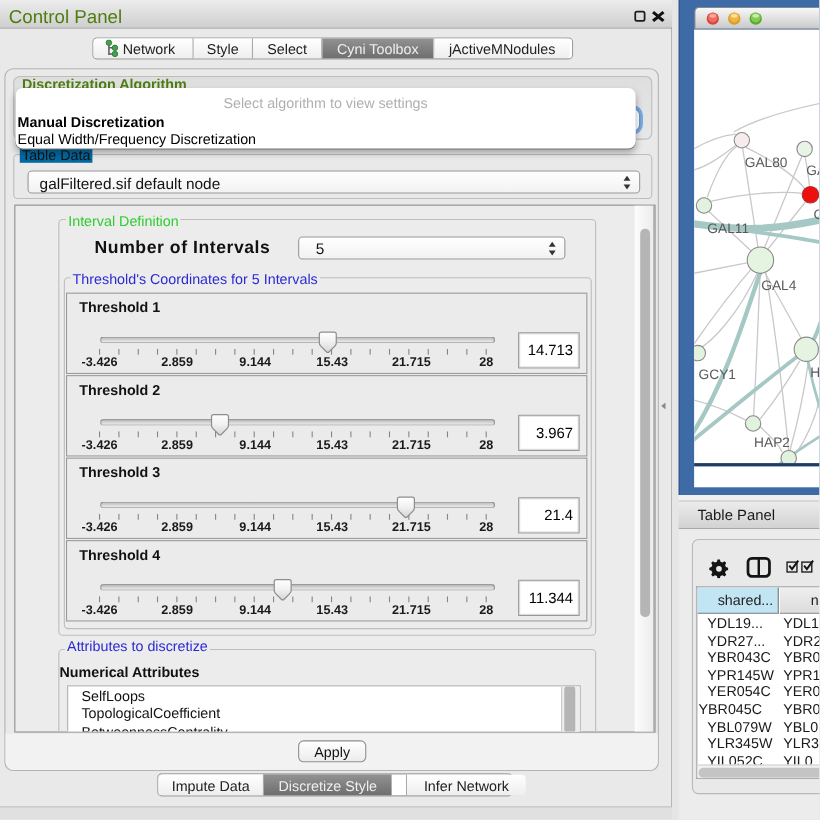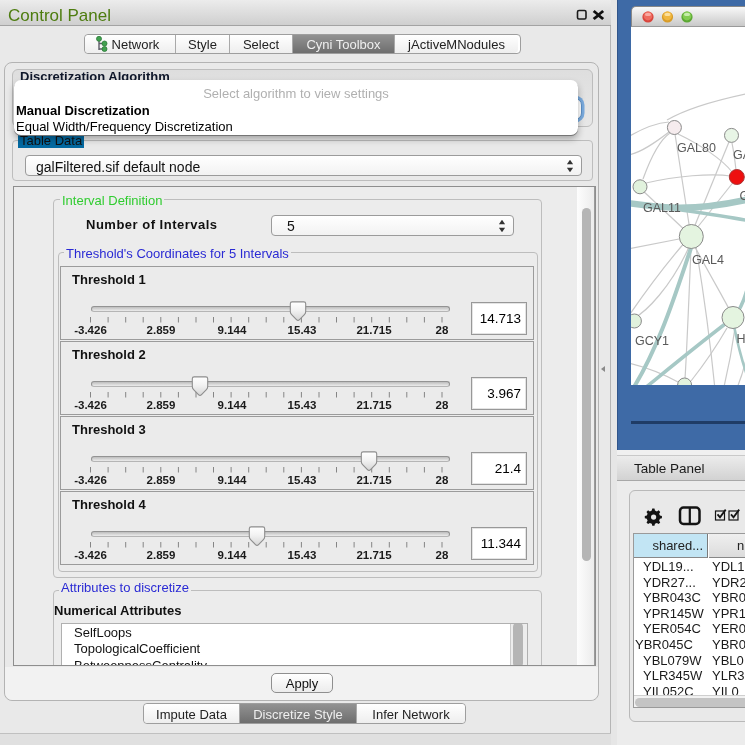--- a/index.html
+++ b/index.html
@@ -46,7 +46,7 @@
 <div class="abs" style="left:4px;top:62px;width:595px;height:639px;background:#e9e9e9;border:1px solid #b3b3b3;border-radius:8px;"></div>
 
 <div class="grpbox" style="left:12px;top:69px;width:581px;height:58px;background:linear-gradient(#dedede,#e7e7e7);"></div>
-<div class="abs" style="left:20px;top:68.5px;font-size:13px;font-weight:bold;color:#0f172a;">Discretization Algorithm</div>
+<div class="abs" style="left:20px;top:68.5px;font-size:13px;font-weight:bold;color:#4d7c0f;">Discretization Algorithm</div>
 
 <div class="abs" style="left:552px;top:97.5px;width:30px;height:22px;border-radius:7px;box-shadow:0 0 0 2.5px #79aadd;background:#fff;border:1.5px solid #5b8fc6;"></div>
 

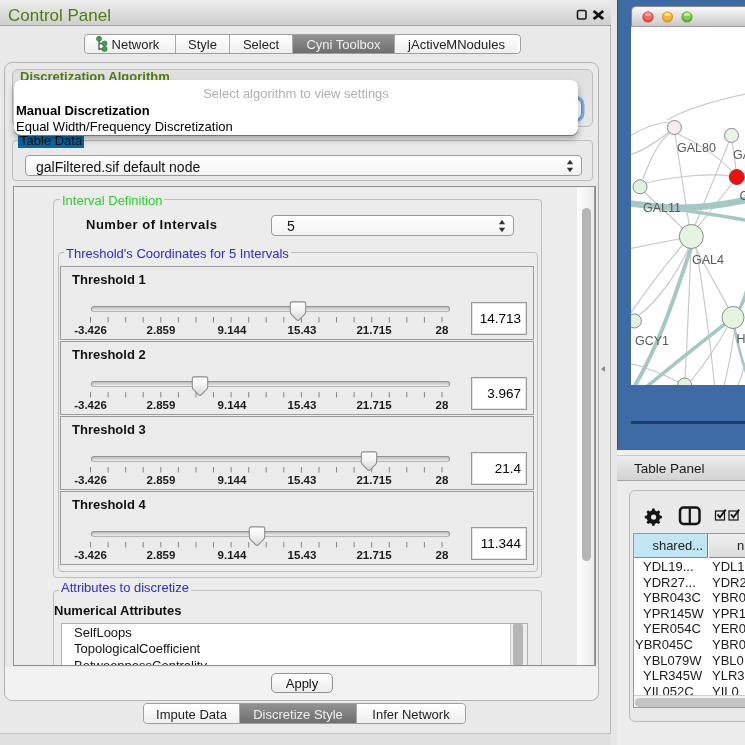--- a/index.html
+++ b/index.html
@@ -308,7 +308,7 @@
     <circle cx="45" cy="5" r="4.4" fill="#83cc51"></circle>
     <ellipse cx="45" cy="3.4" rx="3" ry="1.7" fill="#c7ecab"></ellipse>
 </svg>
-<div class="abs" style="left:631px;top:27px;width:114px;height:358px;background:#fff;overflow:hidden;" id="netcanvas">
+<div class="abs" style="left:631px;top:27px;width:114px;height:416px;background:#fff;overflow:hidden;" id="netcanvas">
 <svg width="114" height="394" viewBox="0 0 114 394" style="position:absolute;left:0;top:0;">
   <g fill="none" stroke="#c9c9c9" stroke-width="1.2">
     <path d="M 36 93 C 58 80 90 72 119 66"></path>

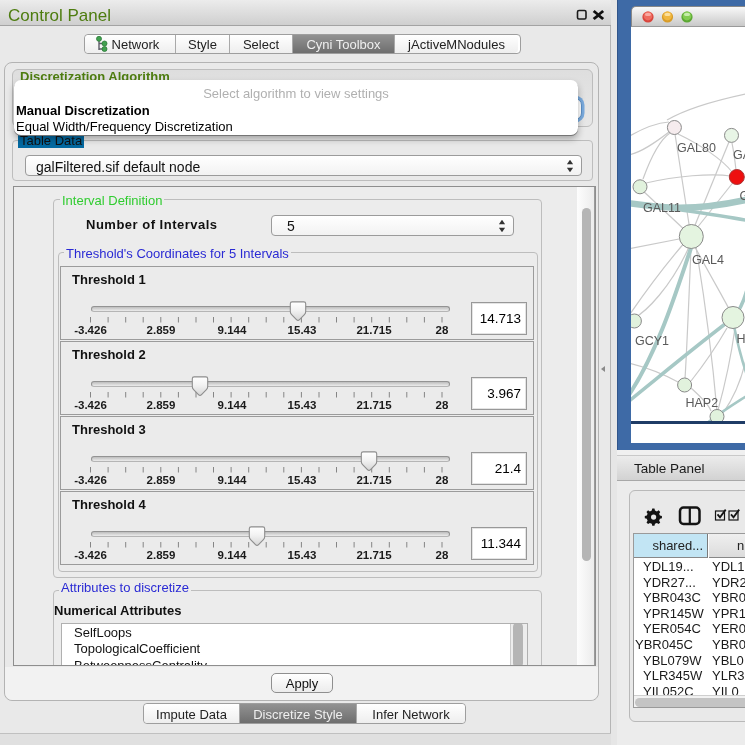--- a/index.html
+++ b/index.html
@@ -64,7 +64,7 @@
 
   <div class="grpbox" style="left:39px;top:12px;width:489px;height:379px;border-radius:4px;"></div>
   <div class="grptitle" style="left:46px;top:6px;color:#30cc30;background:#ececec;">Interval Definition</div>
-  <div class="abs" style="left:72px;top:30px;font-size:13px;font-weight:bold;letter-spacing:0.5px;color:#111;">Number of Intervals</div>
+  <div class="abs" style="left:72px;top:30px;font-size:16px;font-weight:bold;letter-spacing:0.5px;color:#111;">Number of Intervals</div>
   <div class="combo" style="left:257px;top:28px;width:243px;height:21px;">
     <span style="position:absolute;left:15px;top:2px;">5</span>
     <svg class="ar" viewBox="0 0 9 14">

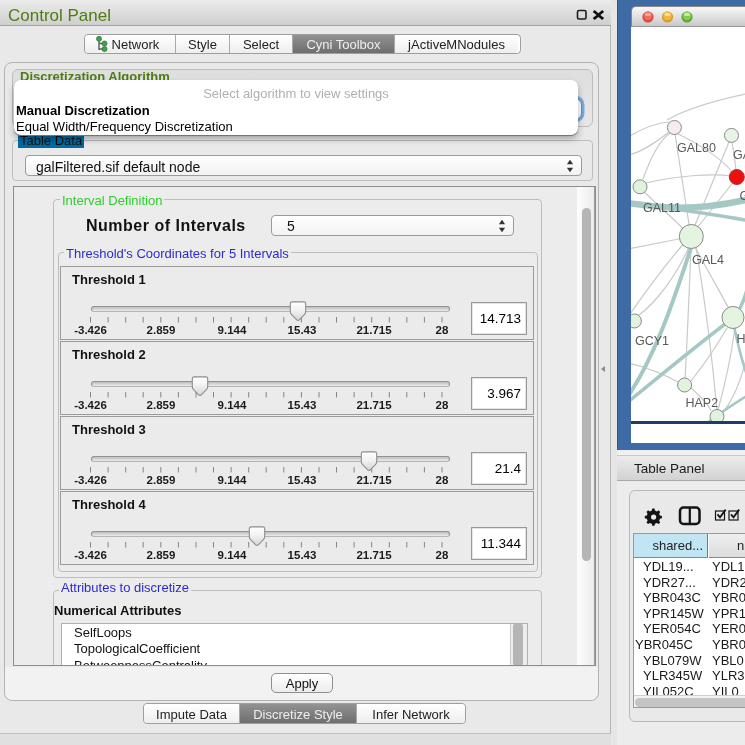--- a/index.html
+++ b/index.html
@@ -282,7 +282,7 @@
 <div class="abs" style="left:271px;top:673px;width:62px;height:20px;background:linear-gradient(#ffffff,#ececec);border:1px solid #8f8f8f;border-radius:5px;text-align:center;font-size:13px;line-height:19px;color:#111;">Apply</div>
 
 <div class="abs" style="left:143px;top:703px;width:323px;height:21px;border:1px solid #9e9e9e;border-radius:4px;background:#fff;white-space:nowrap;font-size:0;">
-  <span class="seg first" style="width:95px;line-height:21px;">Impute Data</span><span class="seg sel" style="width:117px;line-height:21px;">Discretize Style</span><span class="seg last" style="width:109px;line-height:21px;">Infer Network</span>
+  <span class="seg first" style="width:95px;line-height:21px;">Impute Data</span><span class="seg sel" style="width:117px;line-height:21px;">Discretize Style</span><span class="seg last" style="width:109px;line-height:21px;margin-left:13px;">Infer Network</span>
 </div>
 <div class="abs" style="left:0px;top:733px;width:611px;height:12px;background:#e0e0e0;border-top:1px solid #c0c0c0;"></div>
 

